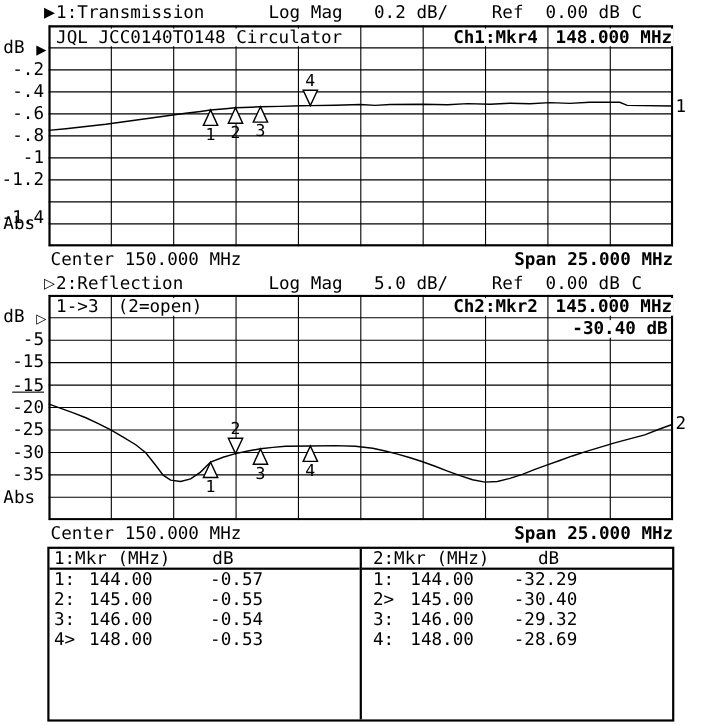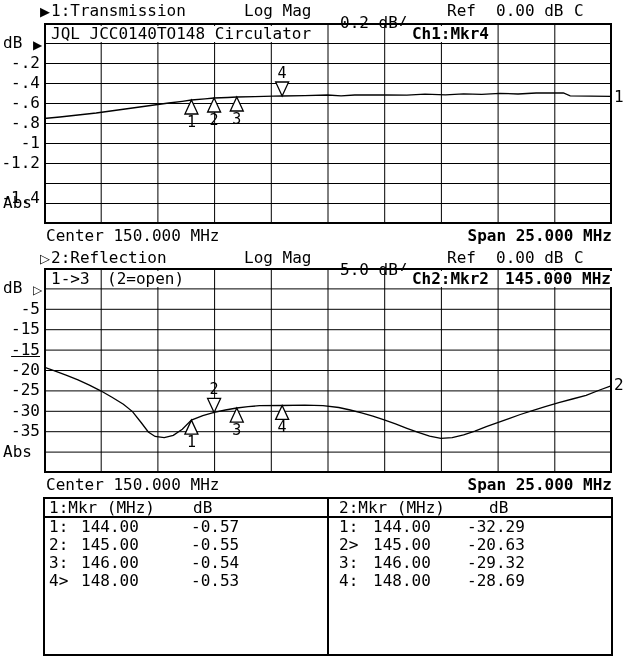--- a/index.html
+++ b/index.html
@@ -11,7 +11,7 @@
   .h-arrow{left:0;font-family:"DejaVu Sans",sans-serif;font-size:13px;top:1px !important;}
   .h-label{left:11px;}
   .h-format{left:204px;}
-  .h-scale{left:300px;margin-top:12px;}
+  .h-scale{left:300px;}
   .h-ref{left:407px;}
   .h-refval{left:456px;}
   .h-status{left:534px;}

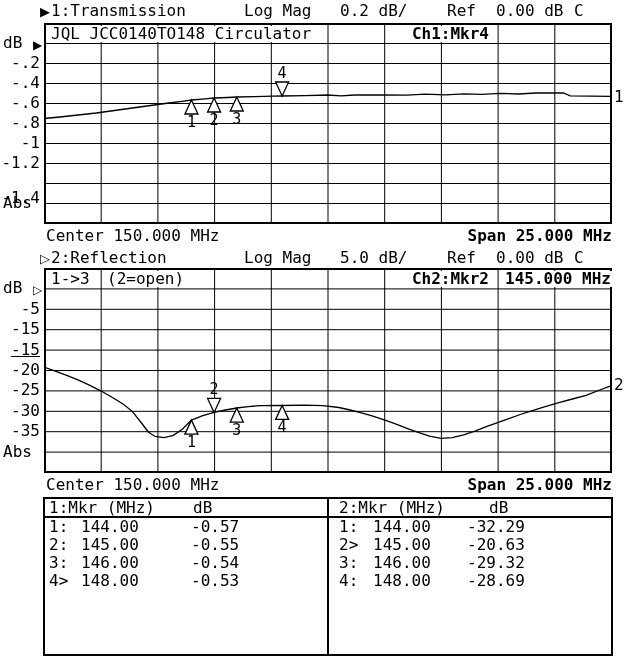--- a/index.html
+++ b/index.html
@@ -108,6 +108,7 @@
 
   <div class="gtext" style="left:50px;top:26px">JQL JCC0140TO148 Circulator</div>
   <div class="gtext r" style="left:398px;top:26px;width:90px">Ch1:Mkr4</div>
+  <div class="gtext r" style="left:502px;top:26px;width:108px">148.000 MHz</div>
 
   <div class="tracelab" style="top:89px">1</div>
 

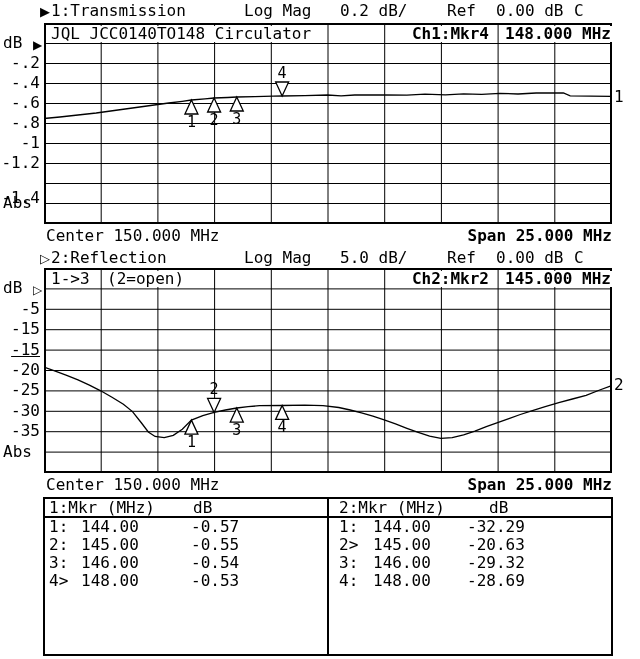--- a/index.html
+++ b/index.html
@@ -179,6 +179,7 @@
   <div class="gtext" style="left:106px;top:271px">(2=open)</div>
   <div class="gtext r" style="left:398px;top:271px;width:90px">Ch2:Mkr2</div>
   <div class="gtext r" style="left:502px;top:271px;width:108px">145.000 MHz</div>
+  <div class="gtext r" style="left:502px;top:291px;width:104px">-30.40 dB</div>
 
   <div class="tracelab" style="top:377px">2</div>
 

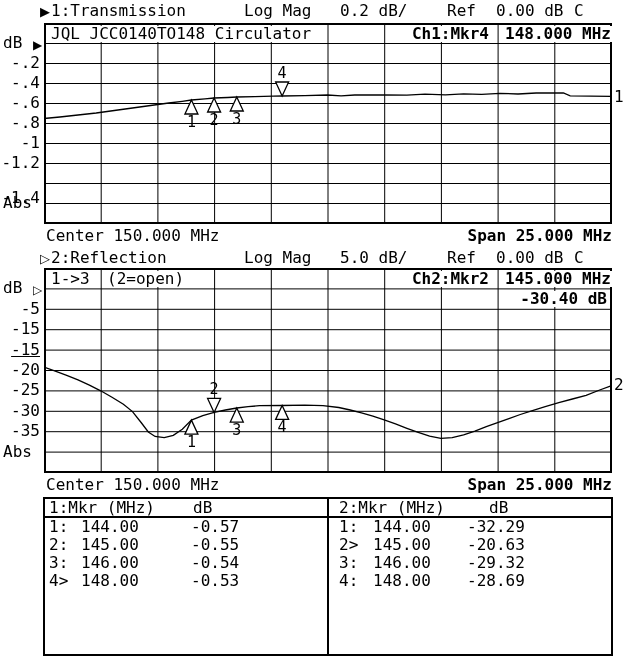--- a/index.html
+++ b/index.html
@@ -229,7 +229,7 @@
           <div class="mt-row">
             <span class="c1">2&gt;</span>
             <span class="c2">145.00</span>
-            <span class="c3">-20.63</span>
+            <span class="c3">-30.40</span>
           </div>
           <div class="mt-row">
             <span class="c1">3:</span>

